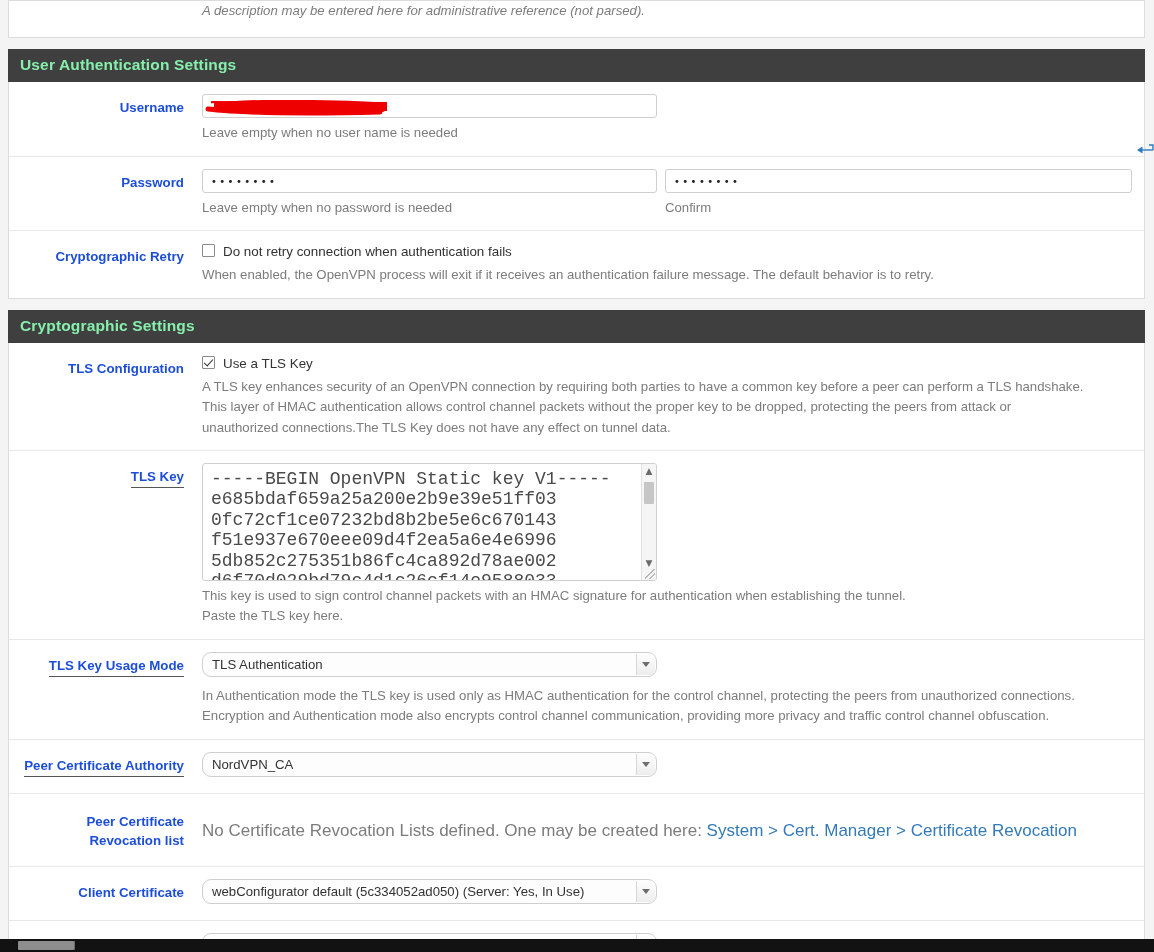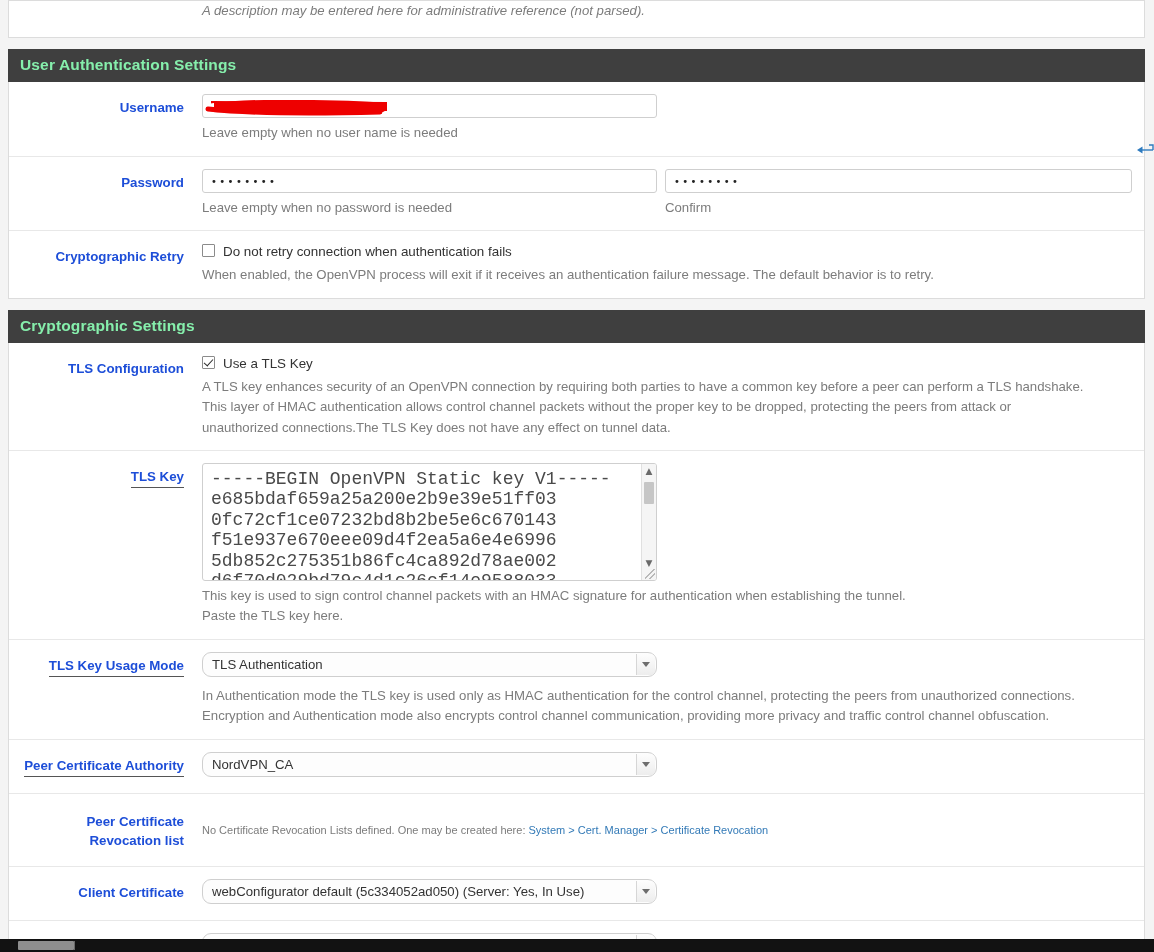--- a/index.html
+++ b/index.html
@@ -85,7 +85,7 @@
   }
 
   .static-text {
-    font-size: 11px;
+    font-size: 17px;
     color: #7c7c7c;
     line-height: 1.5;
     padding-top: 3px;

